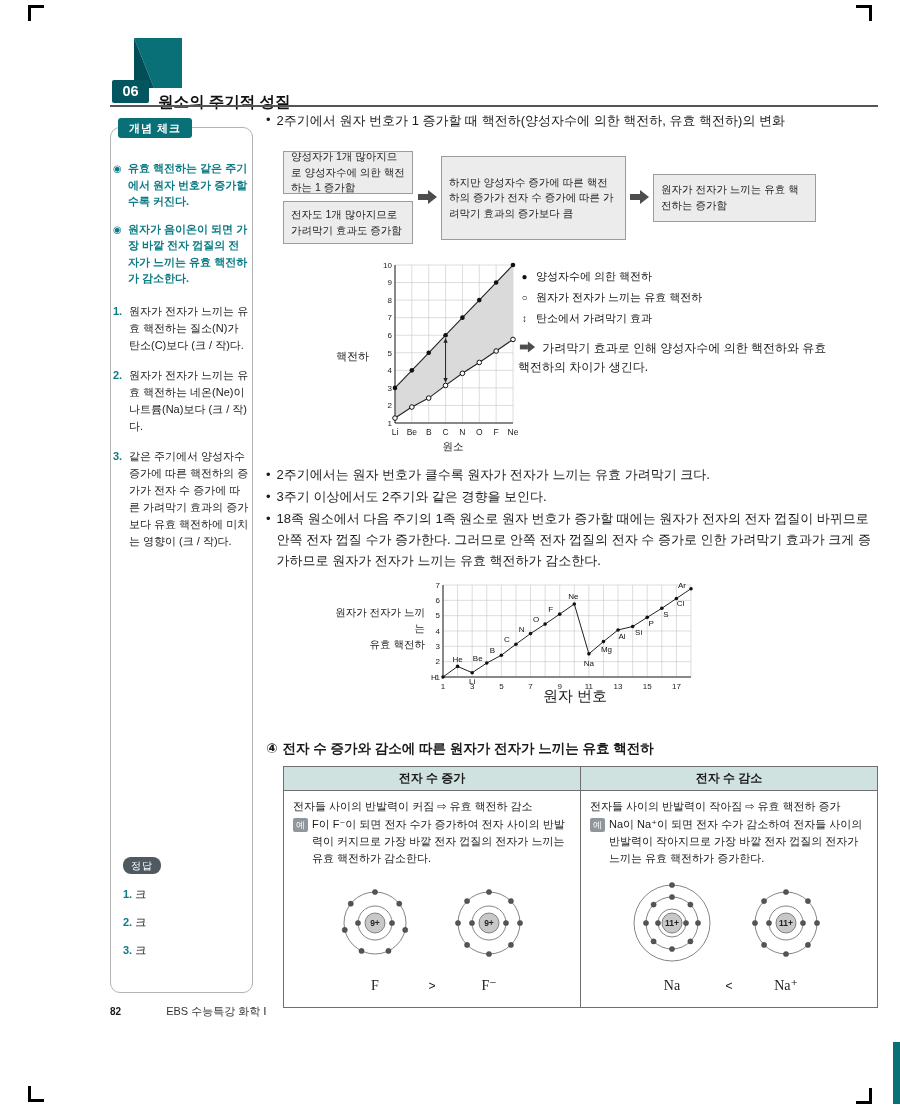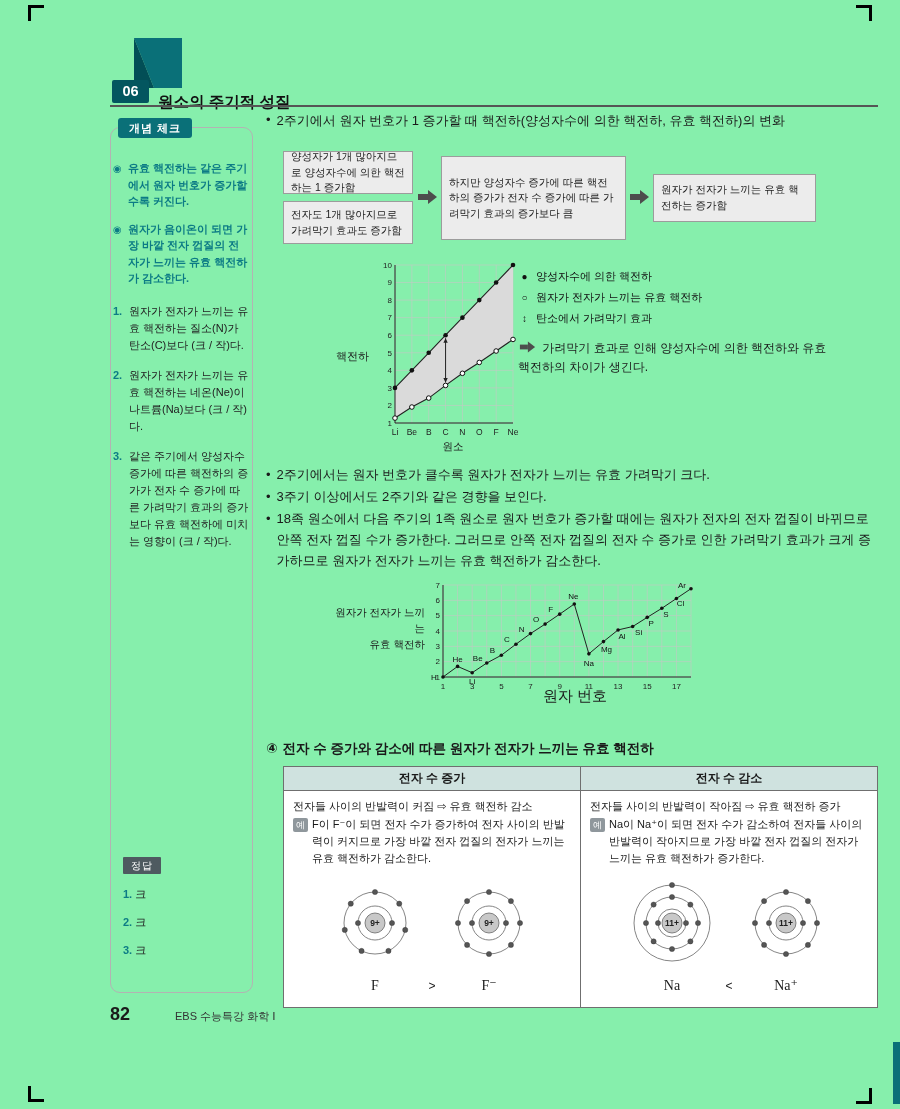--- a/index.html
+++ b/index.html
@@ -4,7 +4,7 @@
 <style>
 *{margin:0;padding:0;box-sizing:border-box;}
 body{font-family:"Liberation Sans","DejaVu Sans",sans-serif;background:#ededed;}
-.page{position:relative;width:900px;height:1109px;background:#86efac;margin:0 auto;overflow:hidden;color:#1a1a1a;}
+.page{position:relative;width:900px;height:1109px;background:#ffffff;margin:0 auto;overflow:hidden;color:#1a1a1a;}
 .corner{position:absolute;width:16px;height:16px;}
 .c-tl{left:28px;top:5px;border-left:3px solid #000;border-top:3px solid #000;}
 .c-tr{left:856px;top:5px;border-right:3px solid #000;border-top:3px solid #000;}

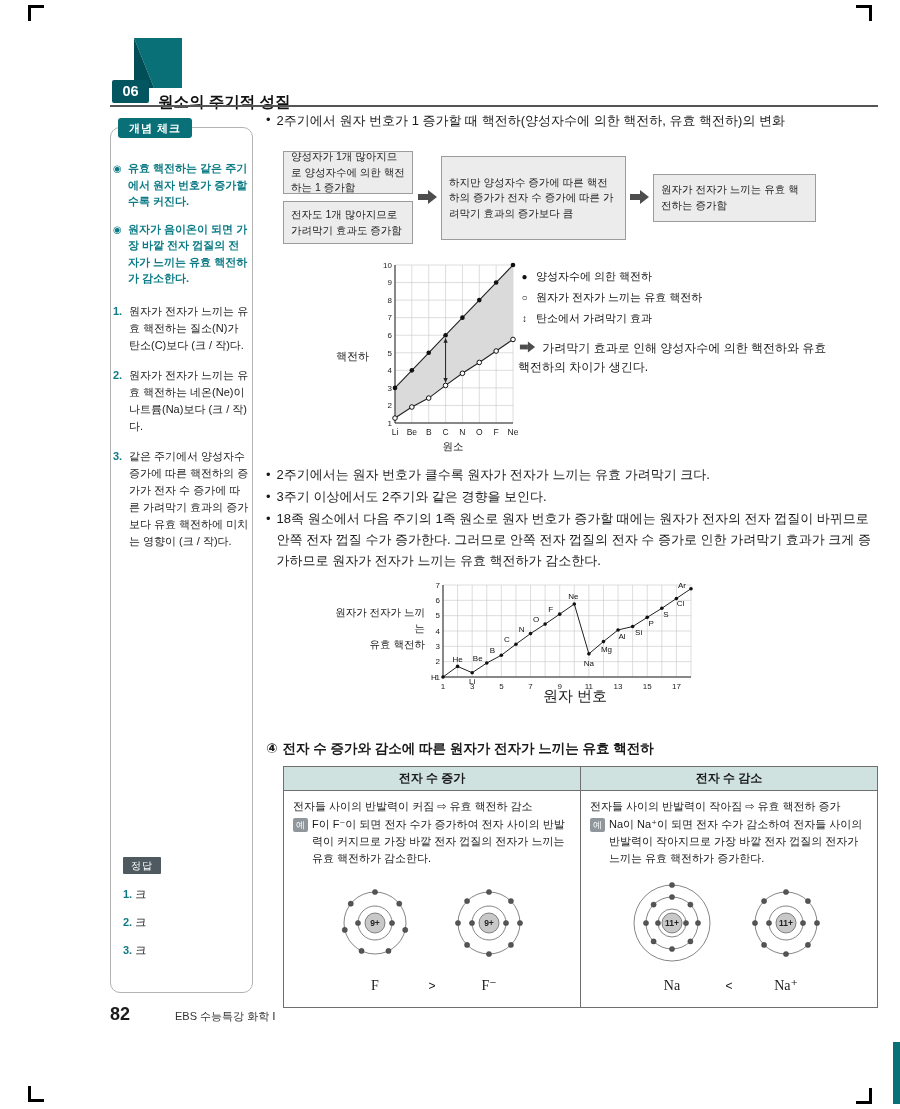--- a/index.html
+++ b/index.html
@@ -23,7 +23,7 @@
 .q-item{display:flex;gap:3px;margin-bottom:13px;font-size:11px;line-height:1.55;color:#222;}
 .q-num{flex:0 0 13px;color:#0c7b85;font-weight:bold;}
 .answers{position:absolute;left:12px;bottom:34px;}
-.ans-badge{display:inline-block;background:#4e5a60;color:#fff;font-size:10px;padding:1.5px 8px;border-radius:1px;letter-spacing:1px;}
+.ans-badge{display:inline-block;background:#4e5a60;color:#fff;font-size:10px;padding:1.5px 8px;border-radius:8px;letter-spacing:1px;}
 .ans-row{margin-top:13px;font-size:11px;color:#222;}
 .ans-num{color:#0c7b85;font-weight:bold;}
 .main-intro{position:absolute;left:266px;top:112px;width:614px;font-size:13px;display:flex;gap:6px;}

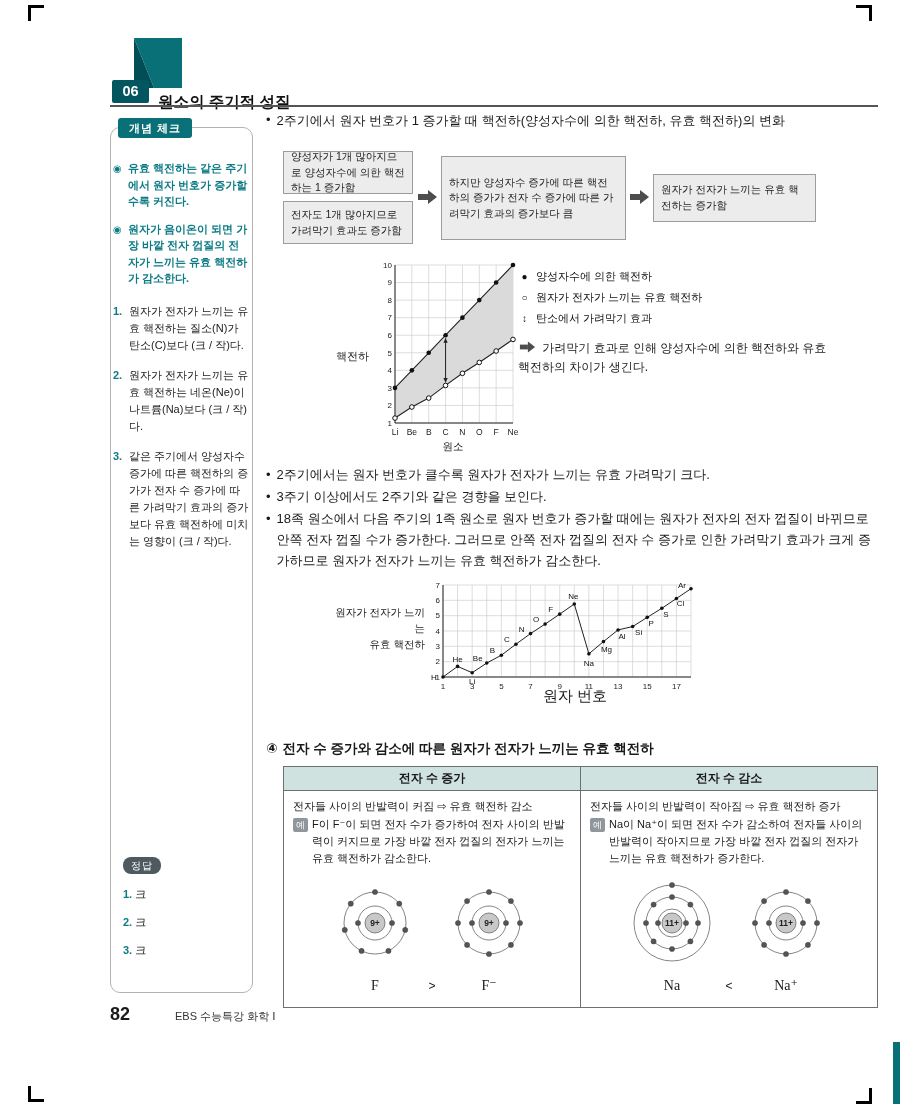--- a/index.html
+++ b/index.html
@@ -68,7 +68,7 @@
 .cmp-labels .el{width:100px;text-align:center;}
 .cmp-labels .op{width:14px;text-align:center;font-family:"Liberation Sans","DejaVu Sans",sans-serif;font-size:12px;}
 .footer{position:absolute;left:110px;top:1004px;display:flex;align-items:baseline;gap:8px;}
-.pgnum{font-size:18px;font-weight:bold;}
+.pgnum{font-size:10px;font-weight:bold;}
 .pgtext{font-size:11px;color:#333;margin-left:37px;}
 </style>
 </head>

